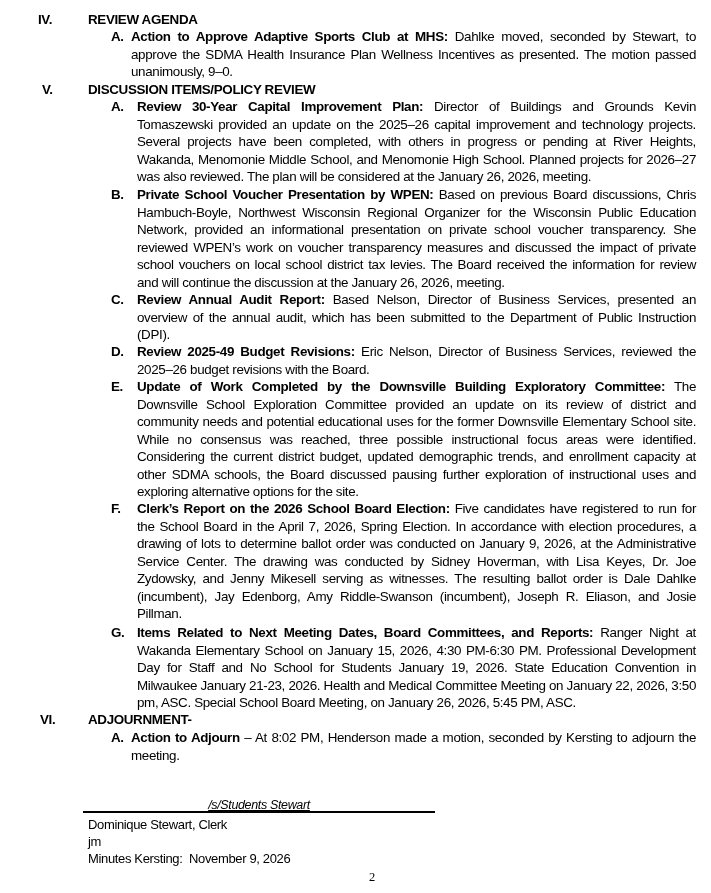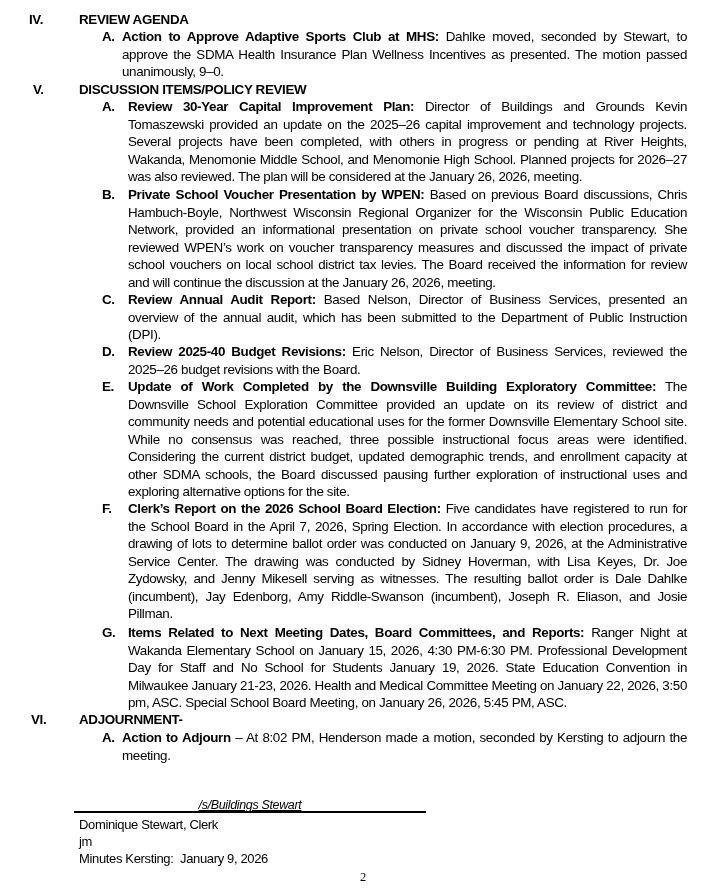--- a/index.html
+++ b/index.html
@@ -4,7 +4,7 @@
 <style>
   html, body { margin:0; padding:0; background:#ffffff; }
   body { width:711px; height:893px; position:relative; overflow:hidden; color:#000; }
-  .page { position:absolute; left:7px; top:0; width:574px; height:893px;border-radius:8px; }
+  .page { position:absolute; left:16px; top:0; width:574px; height:893px;border-radius:8px; }
   .narrow { font-family:"Liberation Sans", sans-serif; font-size:13.4px; line-height:17.5px; letter-spacing:-0.35px; word-spacing:0px; }
   .sec { position:absolute; left:0; width:711px; }
   .sec-num { position:absolute; font-weight:bold; }

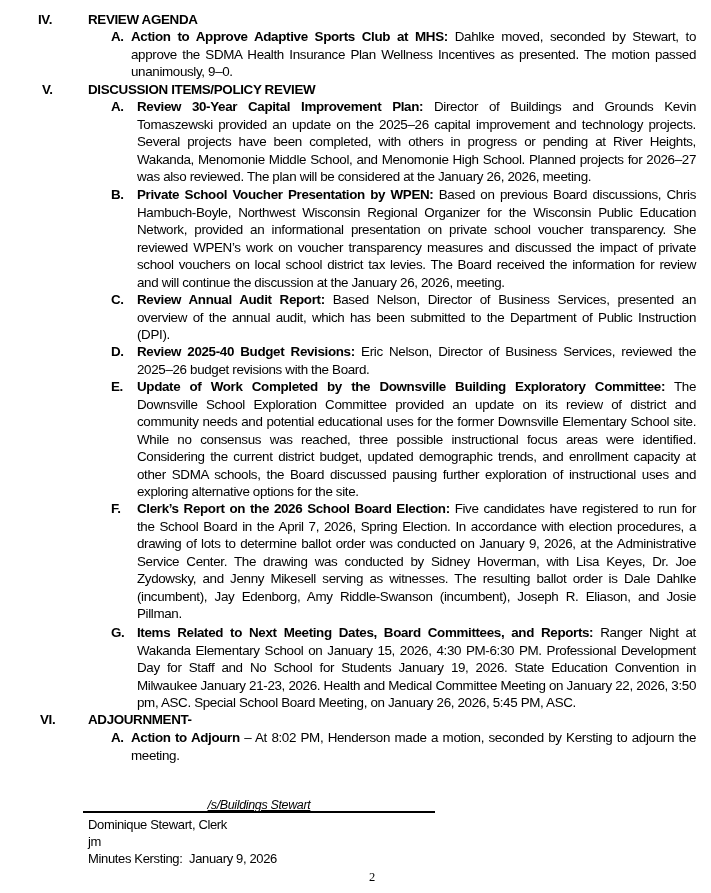--- a/index.html
+++ b/index.html
@@ -63,7 +63,7 @@
   <div class="item" style="top:343px;">
     <span class="item-letter" style="left:95px;">D.</span>
     <div class="item-body" style="left:121px; width:559px;">
-      <b>Review 2025-40 Budget Revisions:</b><span> Eric Nelson, Director of Business Services, reviewed the 2025–26 budget revisions with the Board.</span>
+      <b>Review 2025-49 Budget Revisions:</b><span> Eric Nelson, Director of Business Services, reviewed the 2025–26 budget revisions with the Board.</span>
     </div>
   </div>
 

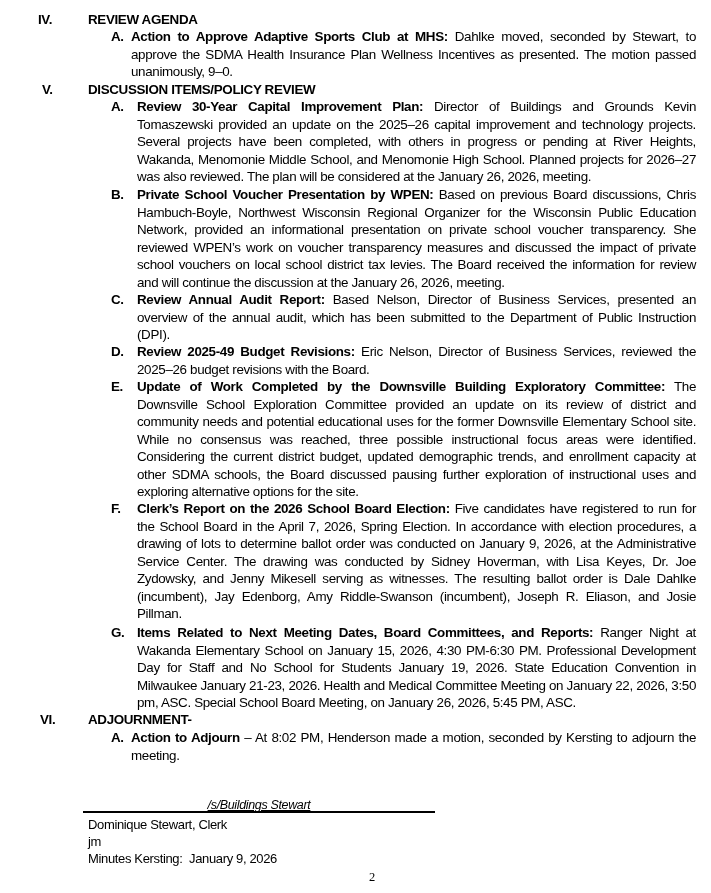--- a/index.html
+++ b/index.html
@@ -99,7 +99,7 @@
     </div>
   </div>
 
-  <div class="sig-name">/s/Buildings Stewart</div>
+  <div class="sig-name">/s/Students Stewart</div>
   <div class="sig-line"></div>
   <div class="footer-line" style="top:816px;">Dominique Stewart, Clerk</div>
   <div class="footer-line" style="top:833px;">jm</div>

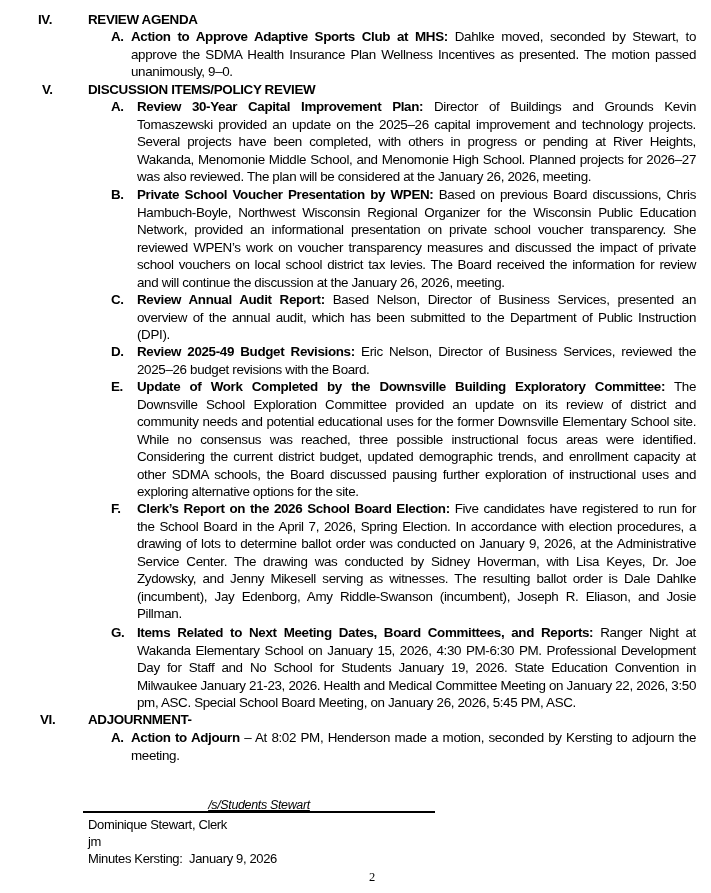--- a/index.html
+++ b/index.html
@@ -104,7 +104,7 @@
   <div class="footer-line" style="top:816px;">Dominique Stewart, Clerk</div>
   <div class="footer-line" style="top:833px;">jm</div>
   <div class="footer-line" style="top:850px;">
-    <span>Minutes Kersting:</span>&nbsp;&nbsp;<span>January 9, 2026</span>
+    <span>Minutes Kersting:</span>&nbsp;&nbsp;<span>November 9, 2026</span>
   </div>
   <div class="pagenum">2</div>
 </div>

